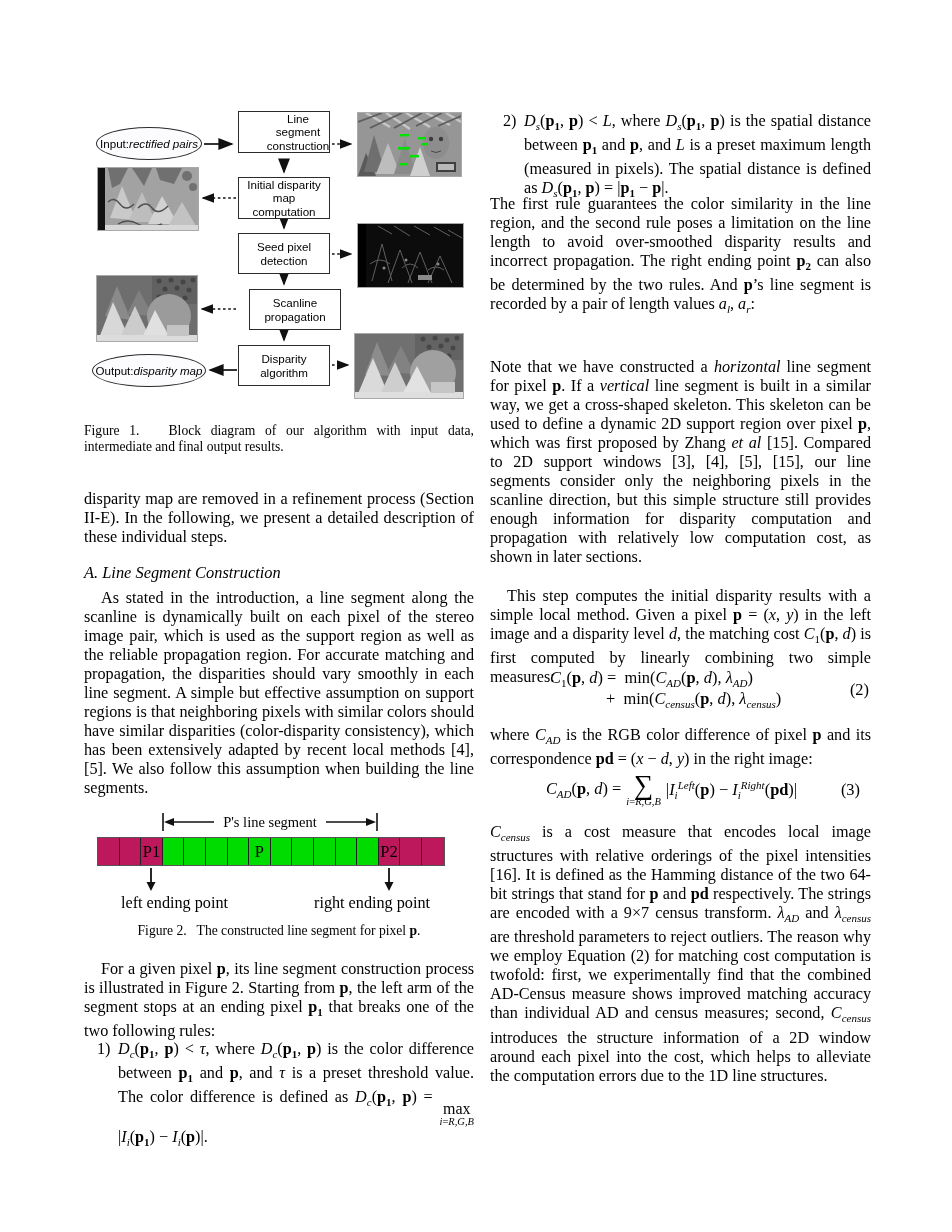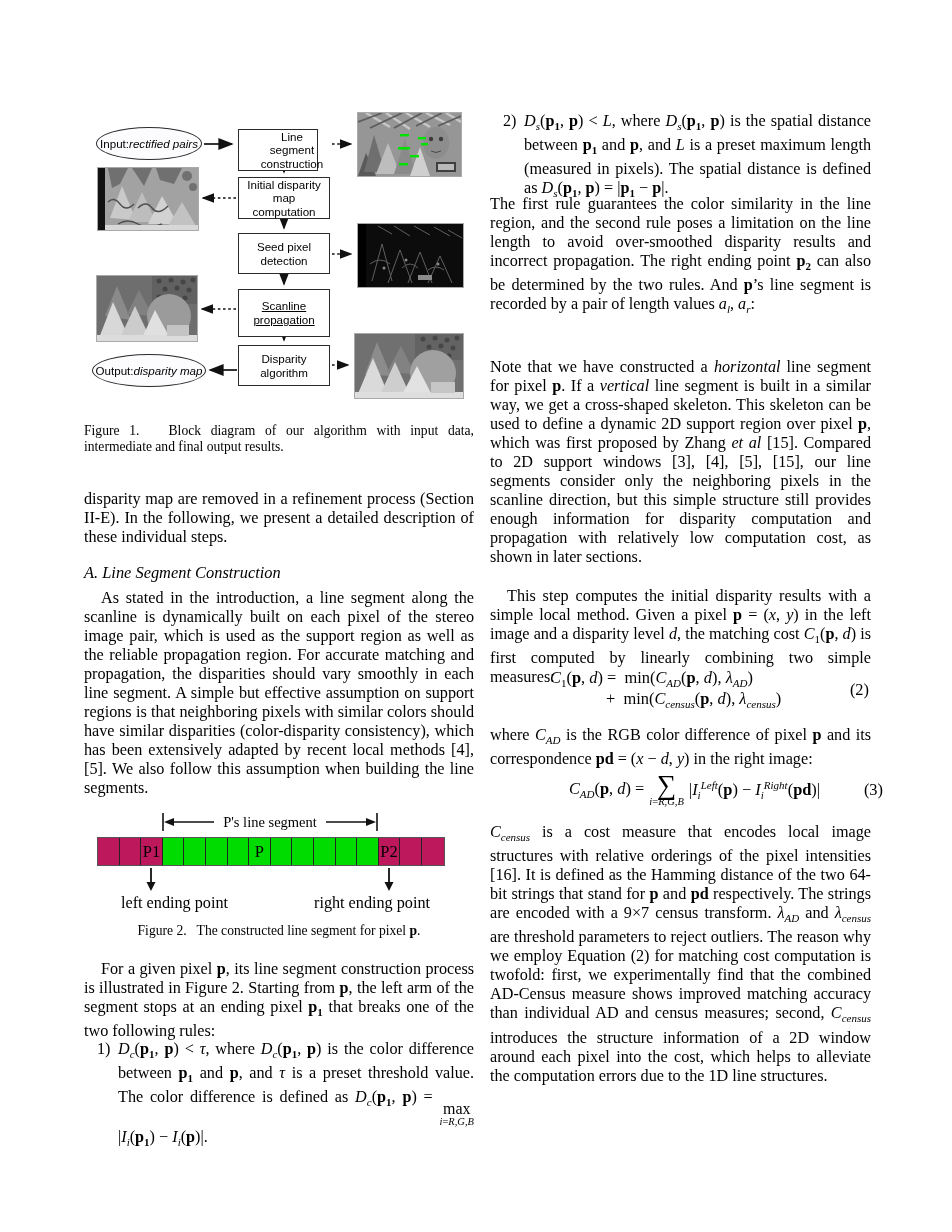--- a/index.html
+++ b/index.html
@@ -83,7 +83,7 @@
     <div class="fellipse" style="left:12px;top:19px;width:106px;height:33px;">Input: <i>rectified pairs</i></div>
     <div class="fellipse" style="left:8px;top:246px;width:114px;height:33px;">Output: <i>disparity map</i></div>
 
-    <div class="fbox" style="left:154px;top:21px;width:80px;height:42px;padding-left:32px;">Line segment construction</div>
+    <div class="fbox" style="left:154px;top:3px;width:92px;height:42px;padding-left:32px;">Line segment construction</div>
     <div class="fbox" style="left:154px;top:69px;width:92px;height:42px;">Initial disparity map computation</div>
     <div class="fbox" style="left:154px;top:125px;width:92px;height:41px;">Seed pixel detection</div>
     <div class="fbox" style="left:154px;top:181px;width:92px;height:48px;text-decoration:underline;">Scanline propagation</div>

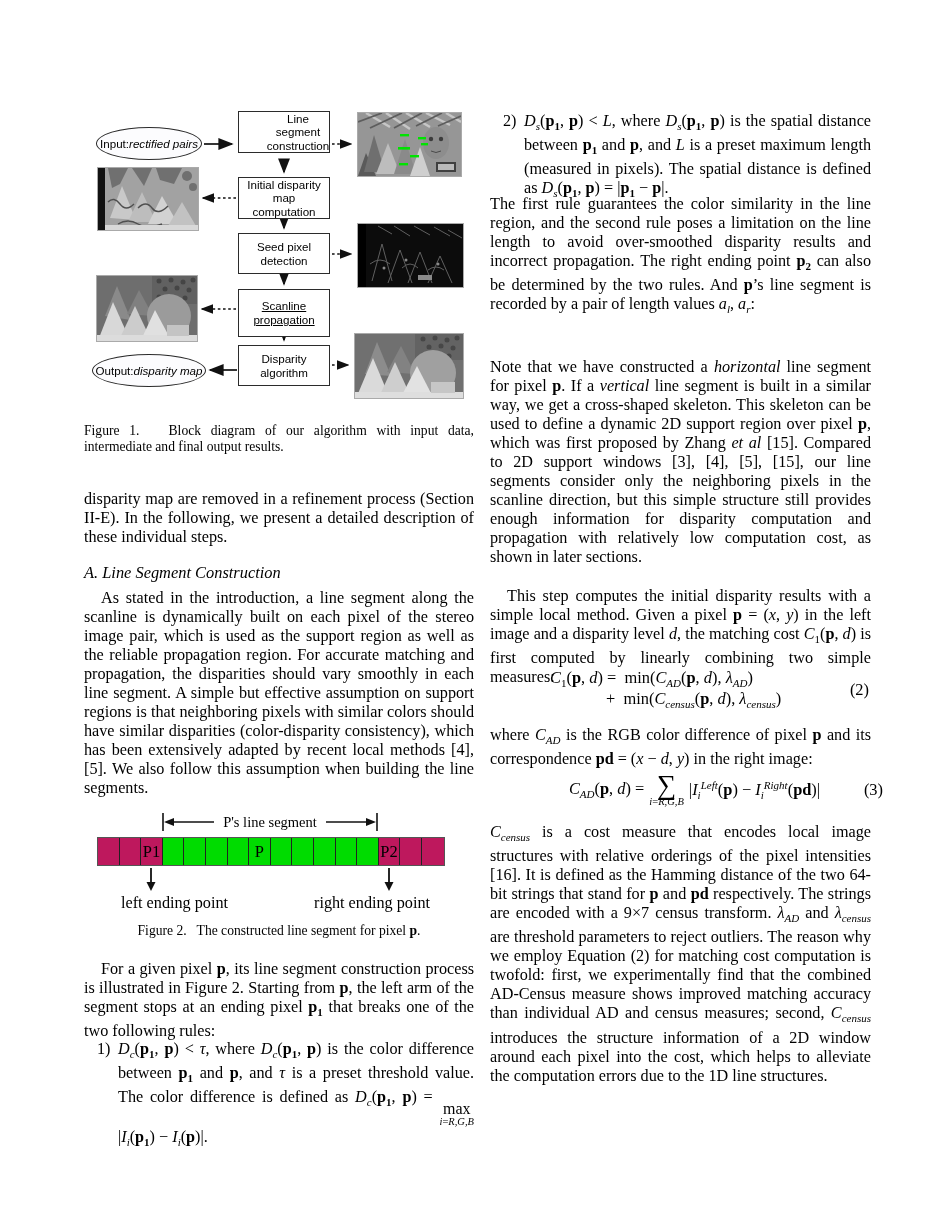--- a/index.html
+++ b/index.html
@@ -86,7 +86,7 @@
     <div class="fbox" style="left:154px;top:3px;width:92px;height:42px;padding-left:32px;">Line segment construction</div>
     <div class="fbox" style="left:154px;top:69px;width:92px;height:42px;">Initial disparity map computation</div>
     <div class="fbox" style="left:154px;top:125px;width:92px;height:41px;">Seed pixel detection</div>
-    <div class="fbox" style="left:154px;top:181px;width:92px;height:48px;text-decoration:underline;">Scanline propagation</div>
+    <div class="fbox" style="left:165px;top:181px;width:92px;height:41px;">Scanline propagation</div>
     <div class="fbox" style="left:154px;top:237px;width:92px;height:41px;">Disparity algorithm</div>
 
     <div class="thumb" style="left:273px;top:4px;">

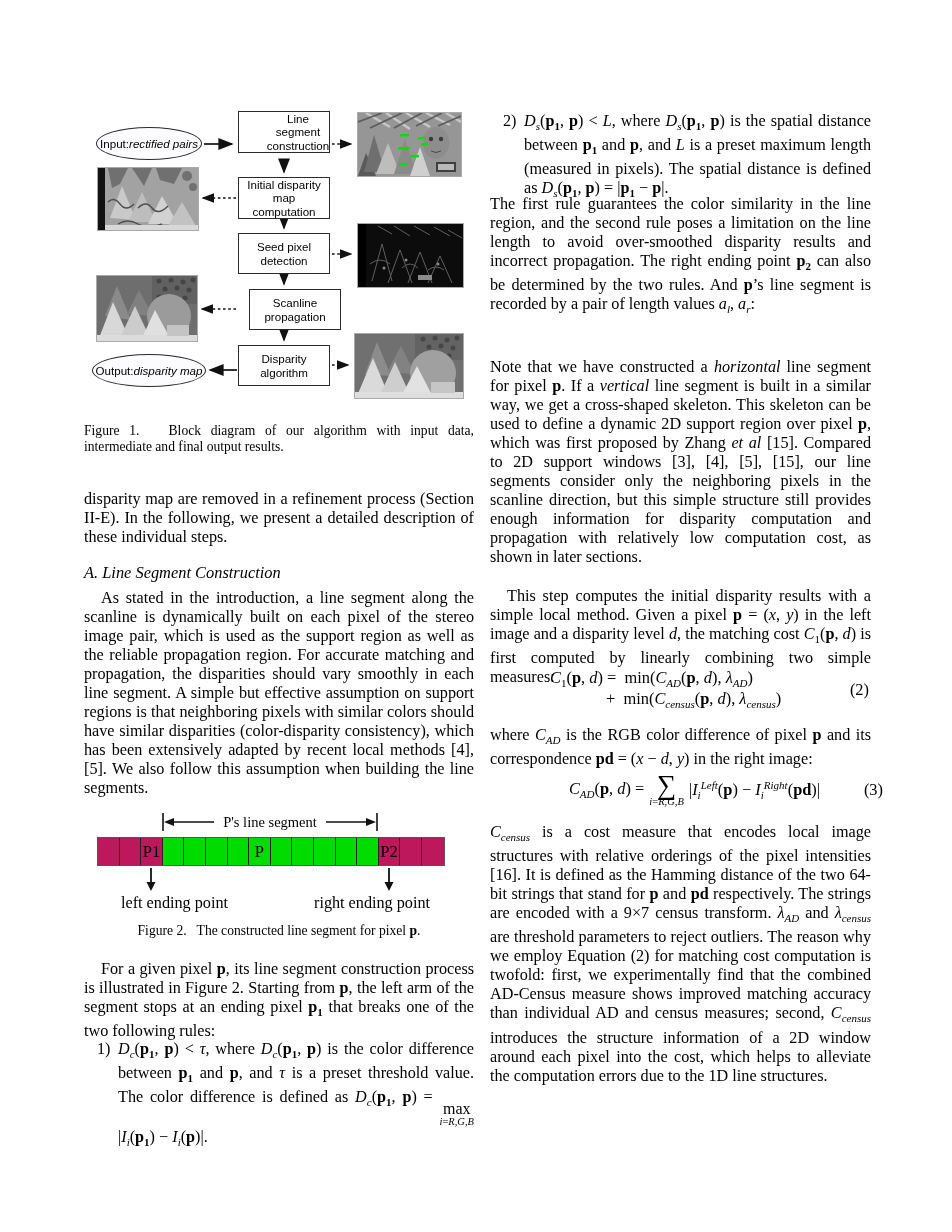--- a/index.html
+++ b/index.html
@@ -317,7 +317,7 @@
 
   <p class="abs body-text" style="left:490px;top:726px;width:381px;">where <i>C<sub>AD</sub></i> is the RGB color difference of pixel <b>p</b> and its correspondence <b>pd</b> = (<i>x</i> − <i>d</i>, <i>y</i>) in the right image:</p>
 
-  <div class="eq" style="left:504px;top:768px;width:381px;height:44px;display:flex;align-items:center;justify-content:center;text-align:right;">
+  <div class="eq" style="left:481px;top:768px;width:381px;height:44px;display:flex;align-items:center;justify-content:center;text-align:right;">
     <span><i>C<sub>AD</sub></i>(<b>p</b>, <i>d</i>) =</span>
     <span class="sumstack">
       <span class="sum">∑</span>

